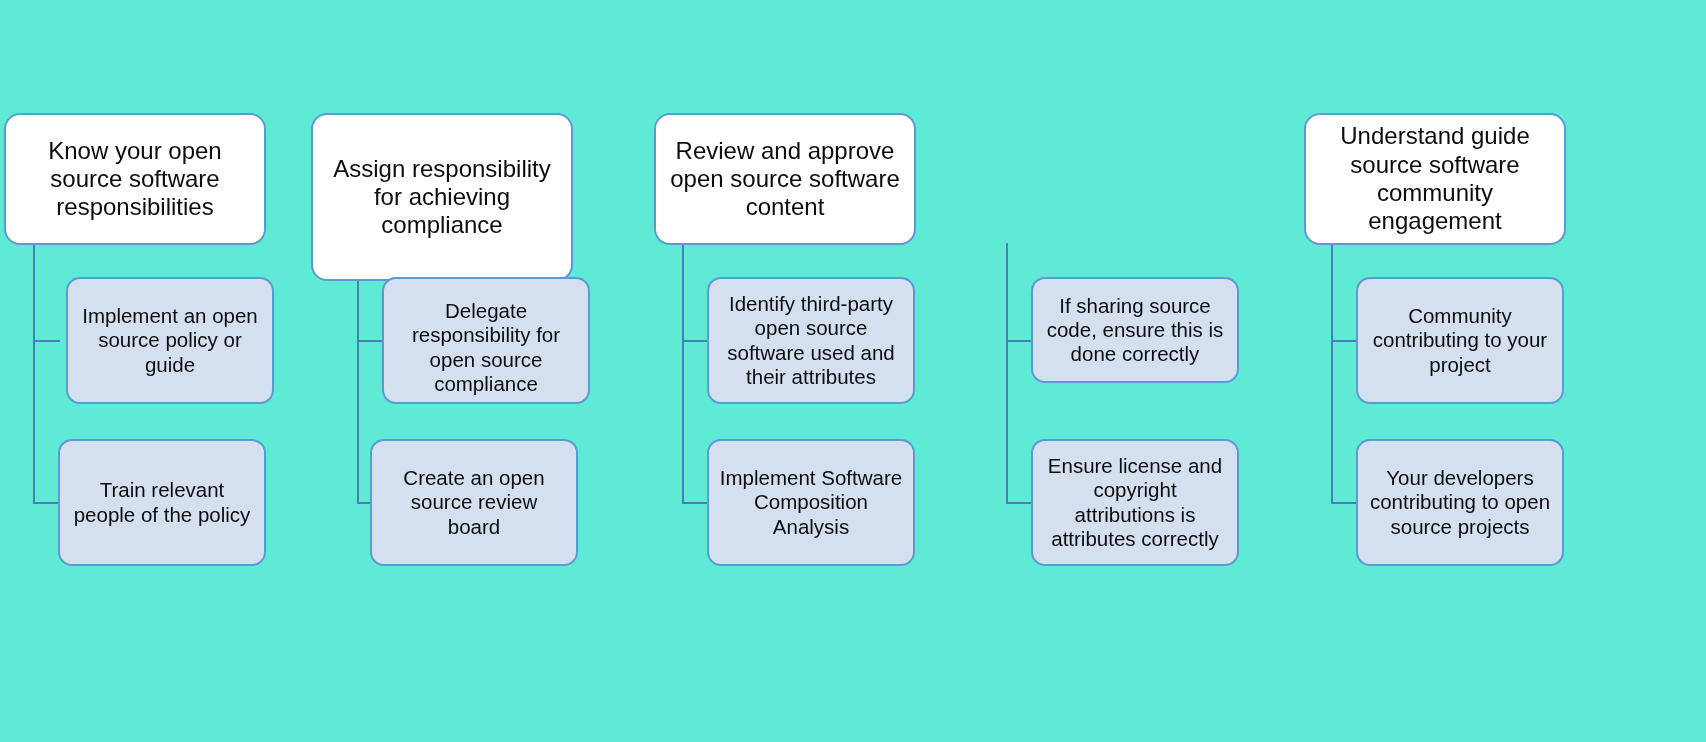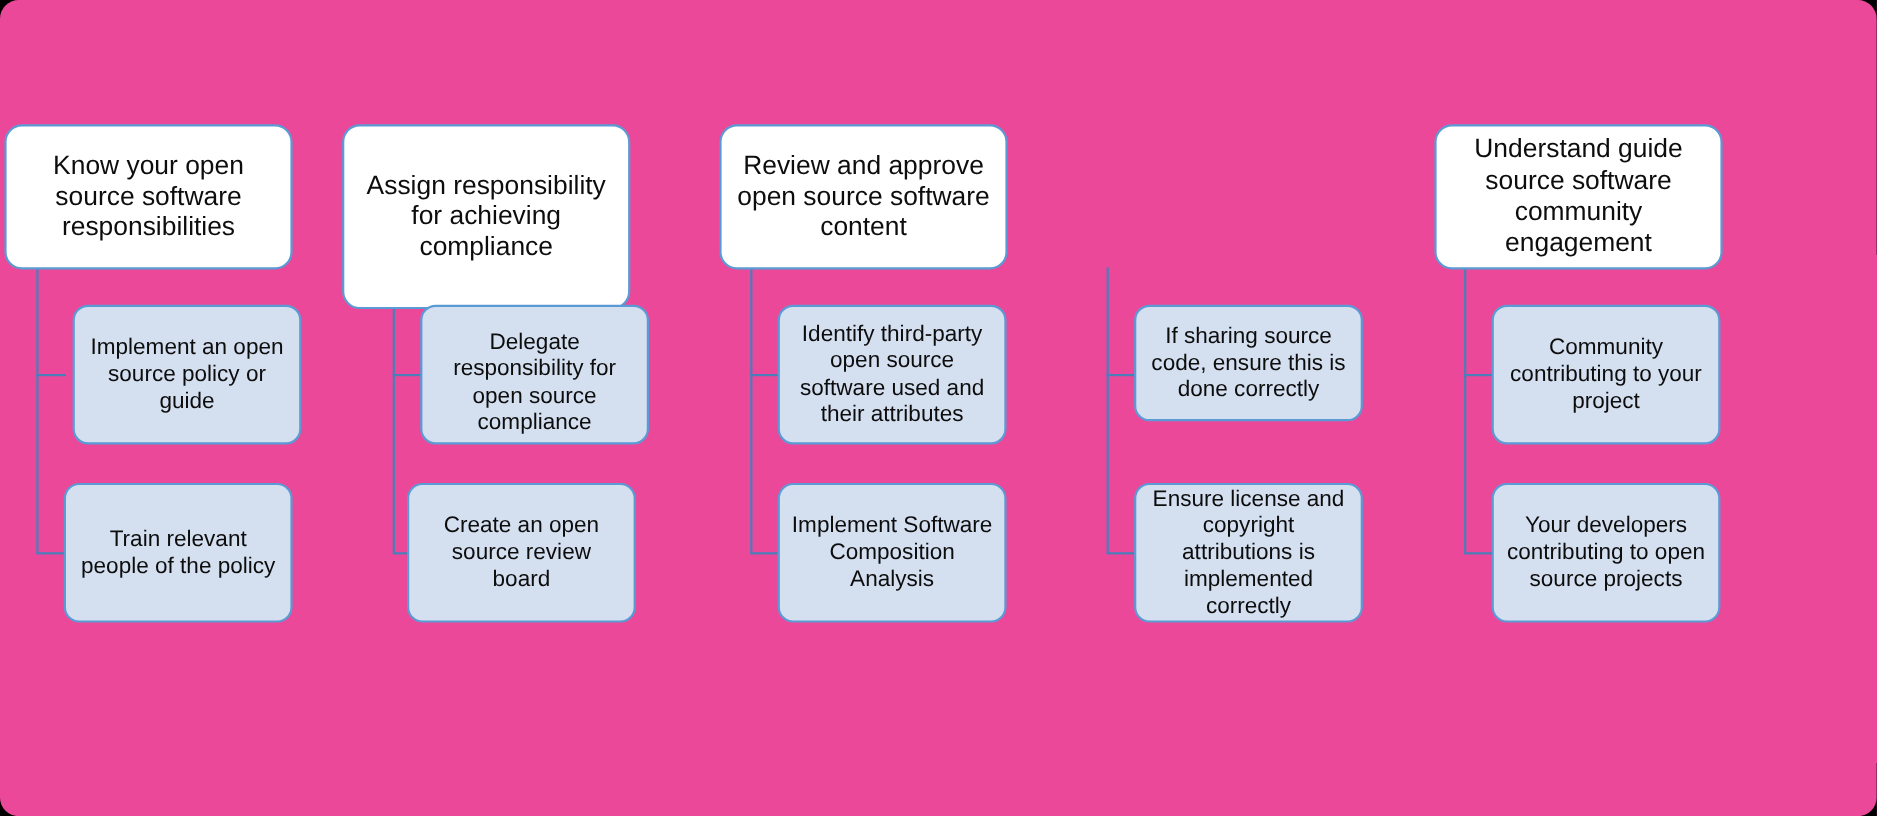--- a/index.html
+++ b/index.html
@@ -18,8 +18,7 @@
     position: relative;
     width: 1706px;
     height: 742px;
-    background: #ec4899;
-    border-radius: 17px;
+    background: #5eead4;
   }
   .column {
     position: absolute;

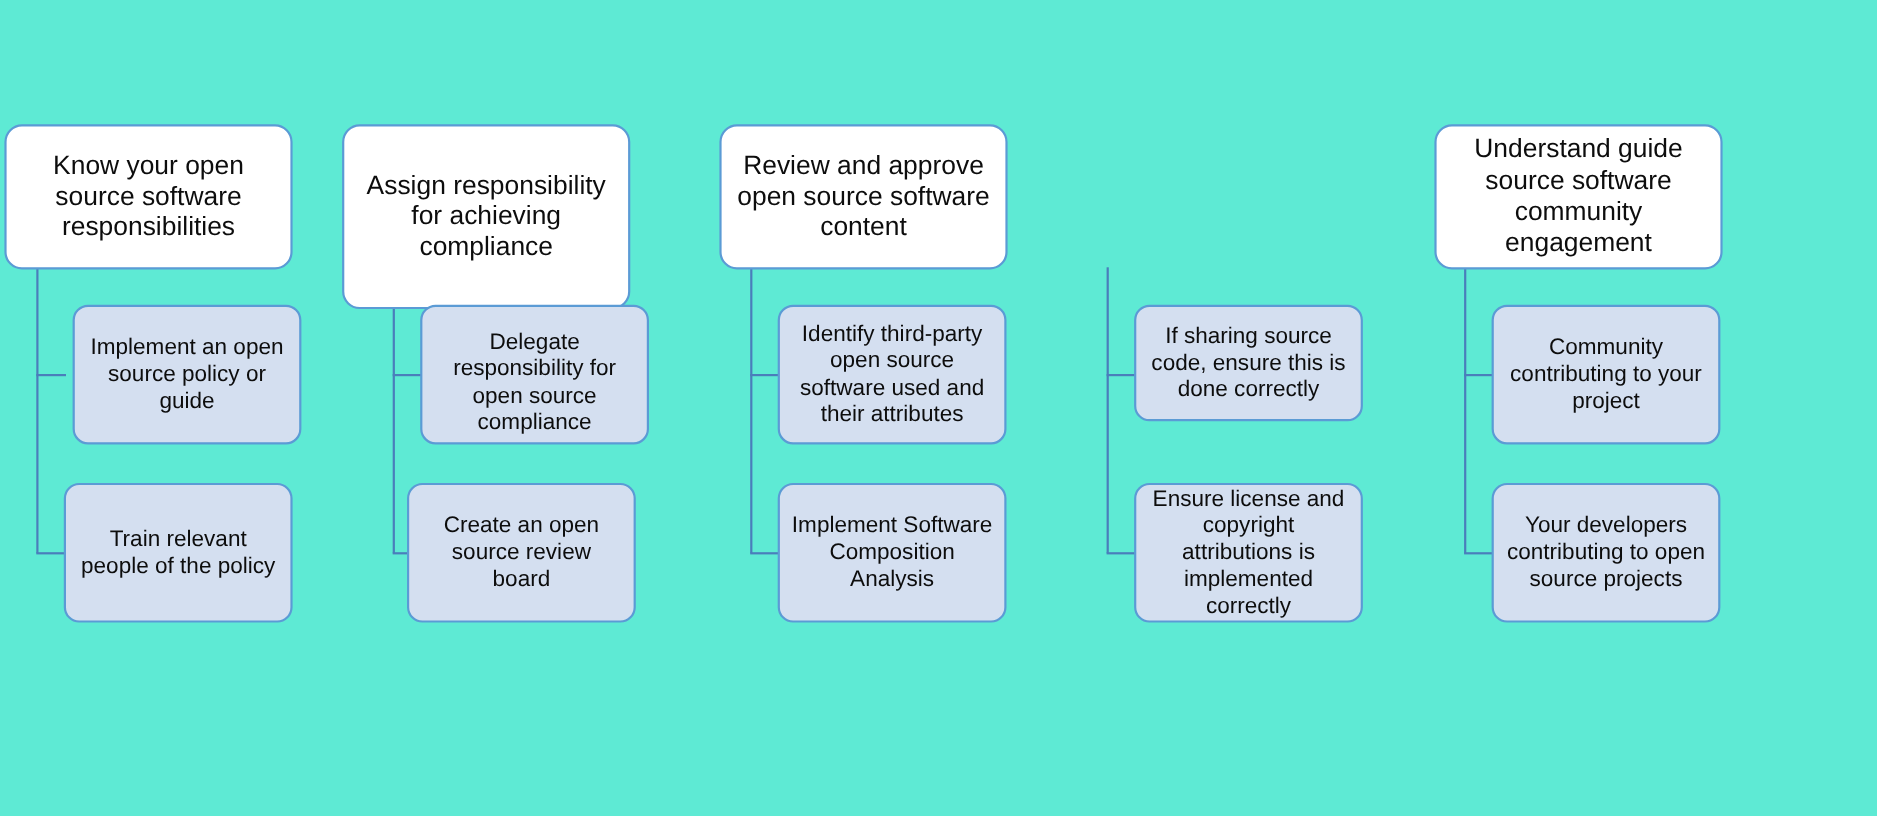--- a/index.html
+++ b/index.html
@@ -126,7 +126,7 @@
       <span class="label">If sharing source code, ensure this is done correctly</span>
     </div>
     <div class="node child" style="left:1031px; top:439px; width:208px; height:127px;">
-      <span class="label">Ensure license and copyright attributions is implemented correctly</span>
+      <span class="label">Ensure license and copyright attributions is attributes correctly</span>
     </div>
   </div>
 

